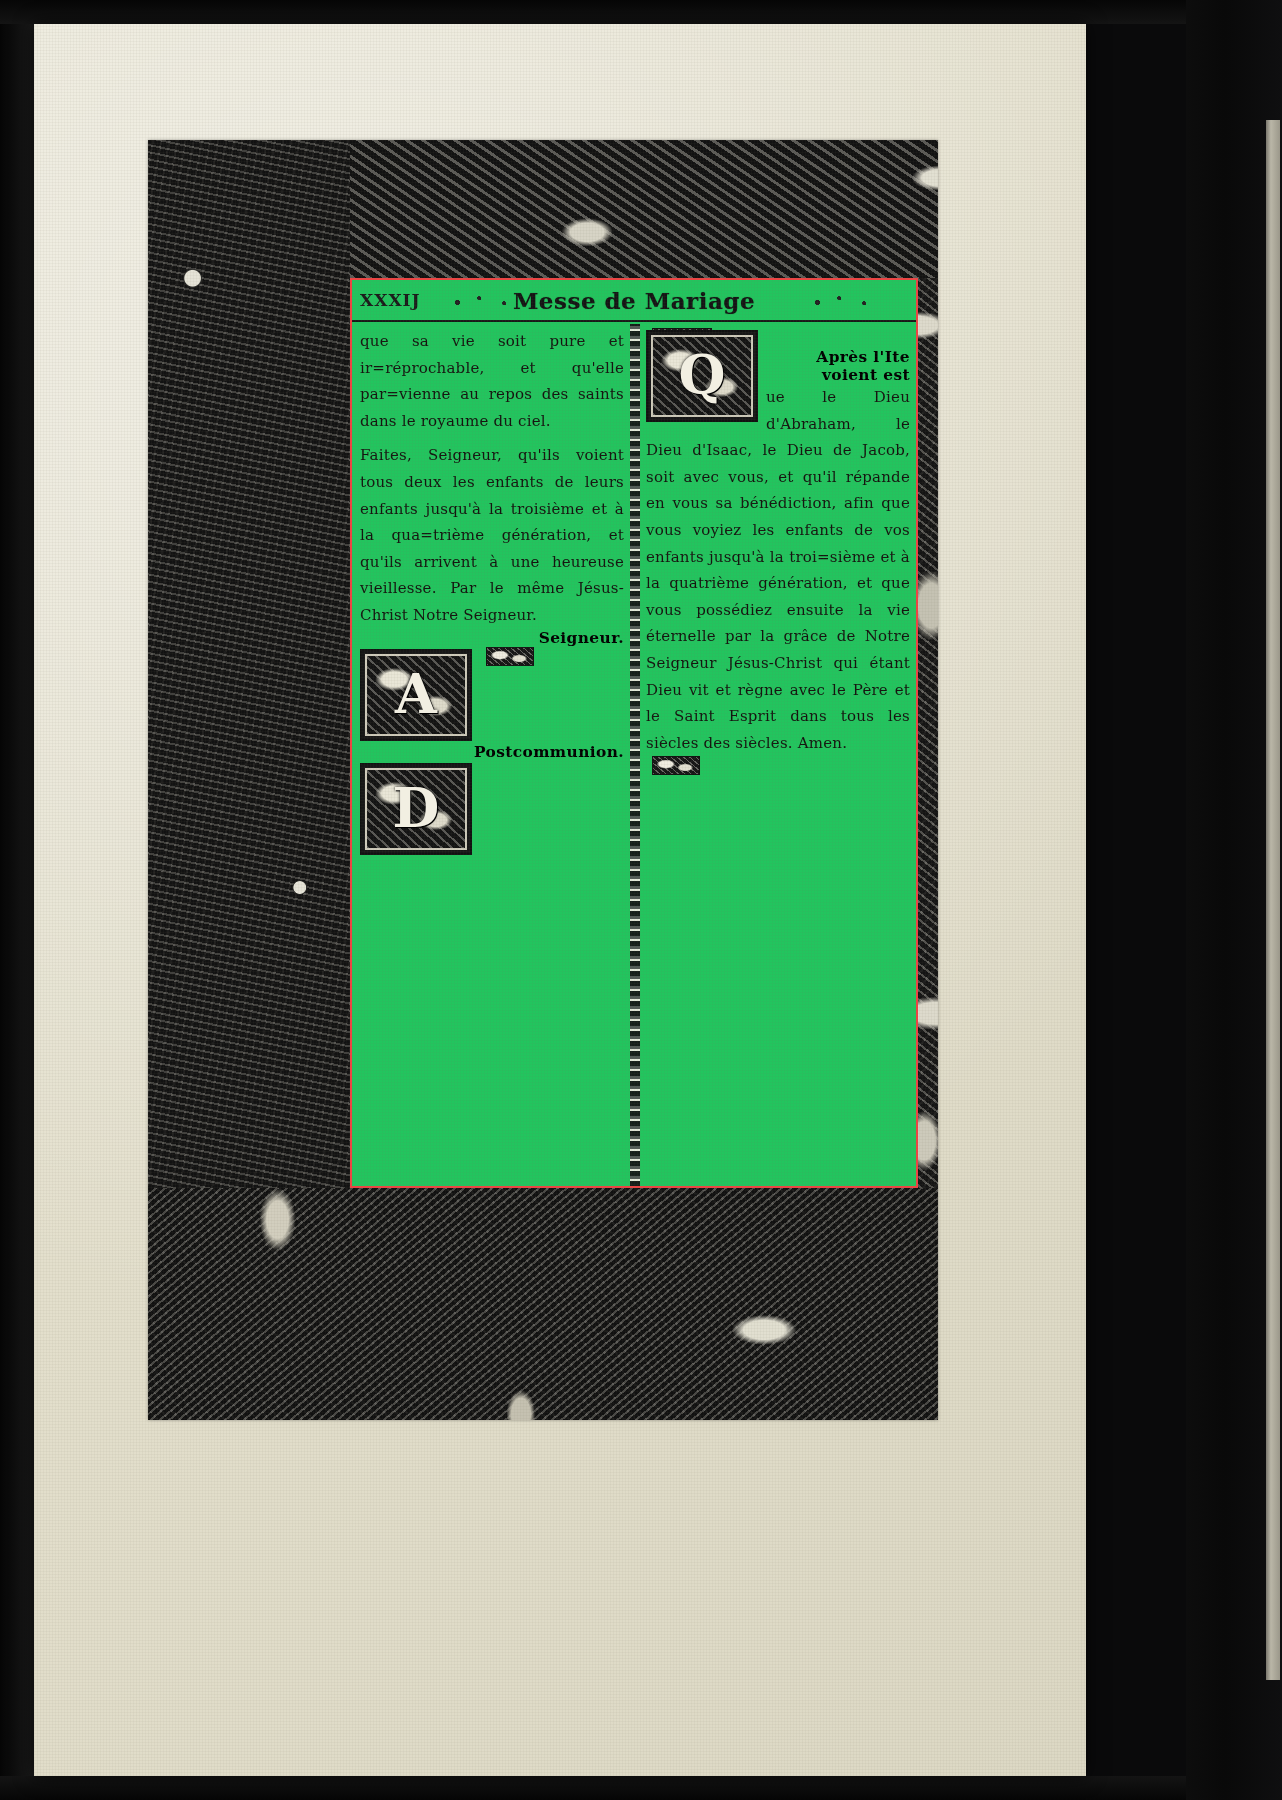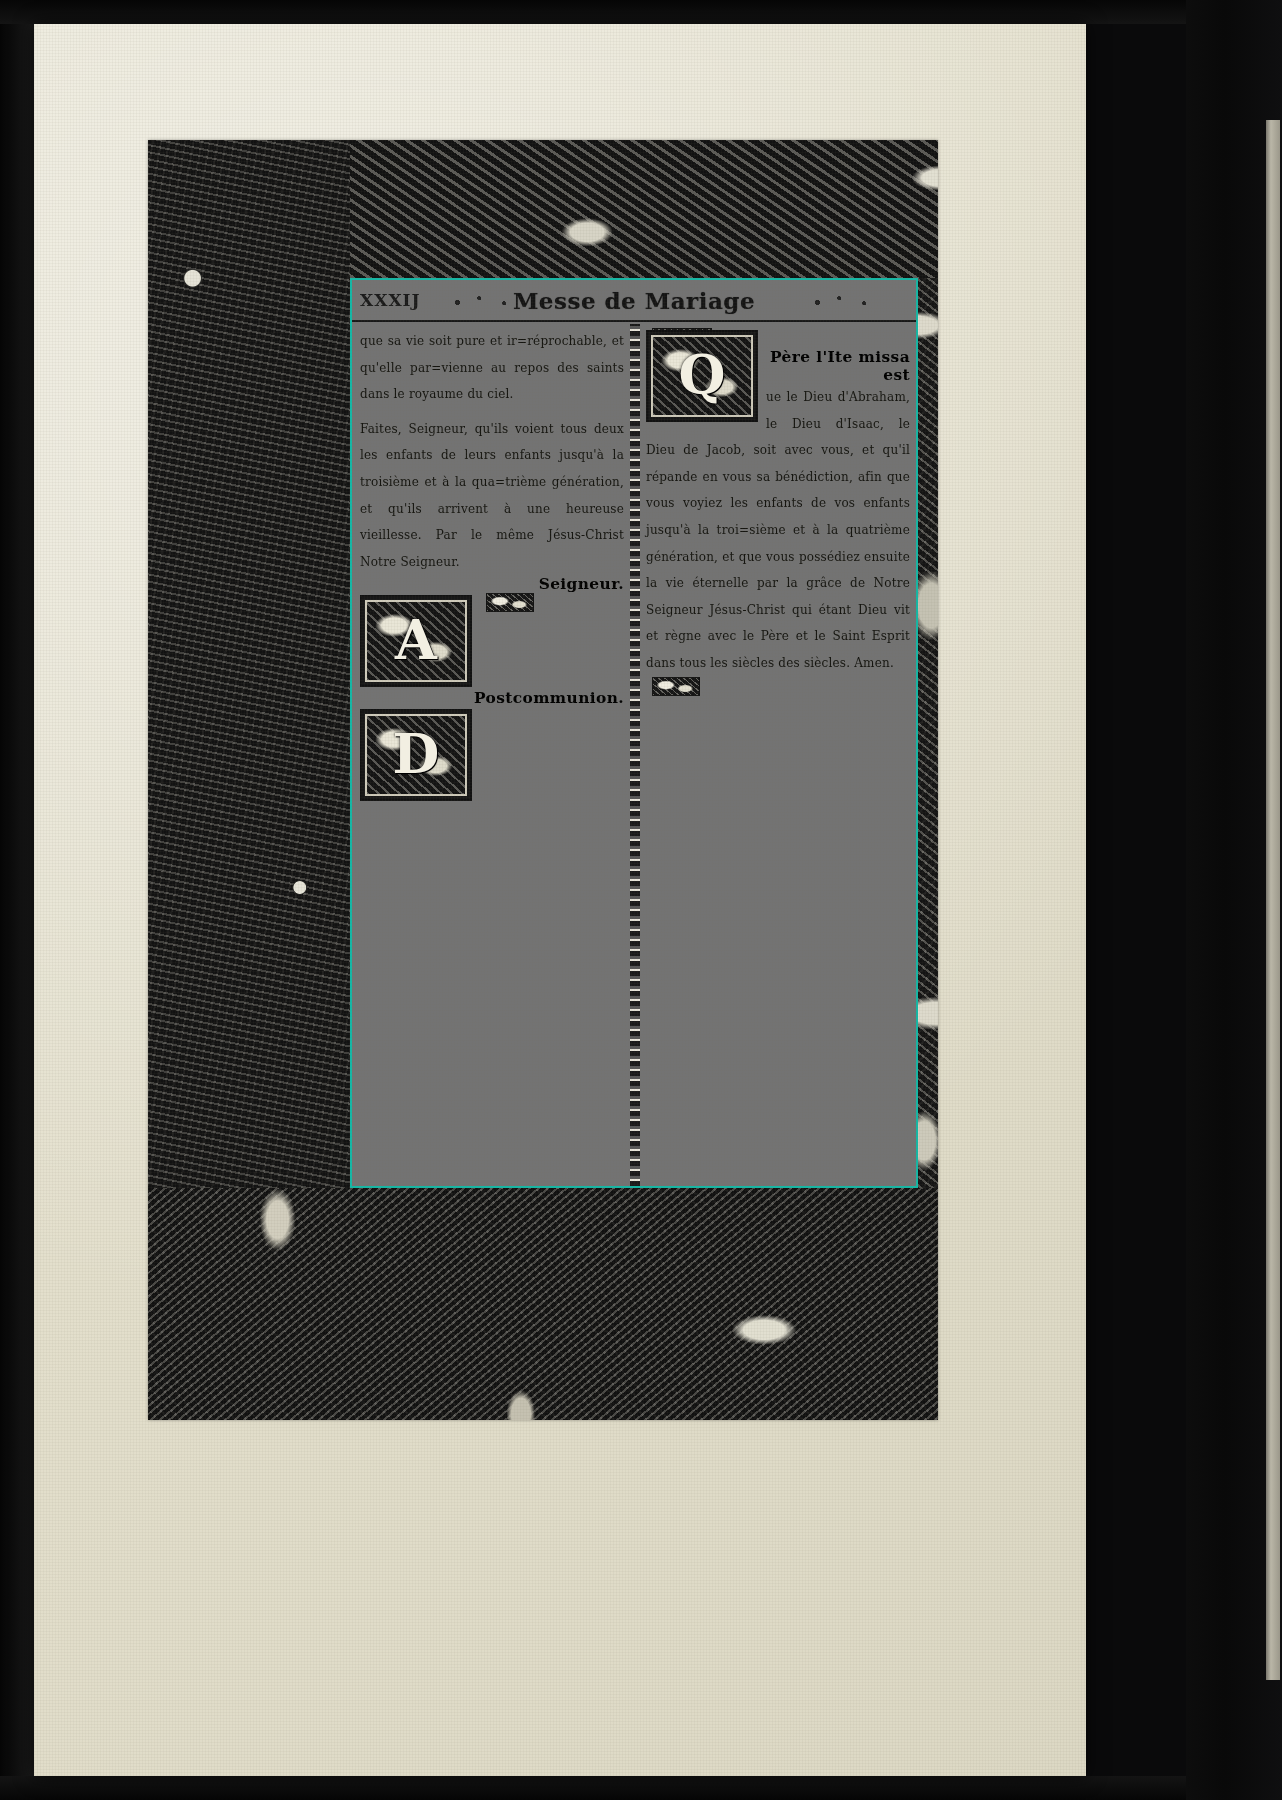--- a/index.html
+++ b/index.html
@@ -128,8 +128,8 @@
     position: absolute;
     left: 202px; top: 138px;
     width: 568px; height: 910px;
-    background: #737373;
-    border: 2px solid #14b8a6;
+    background: #22c55e;
+    border: 2px solid #ef4444;
     box-sizing: border-box;
   }
 

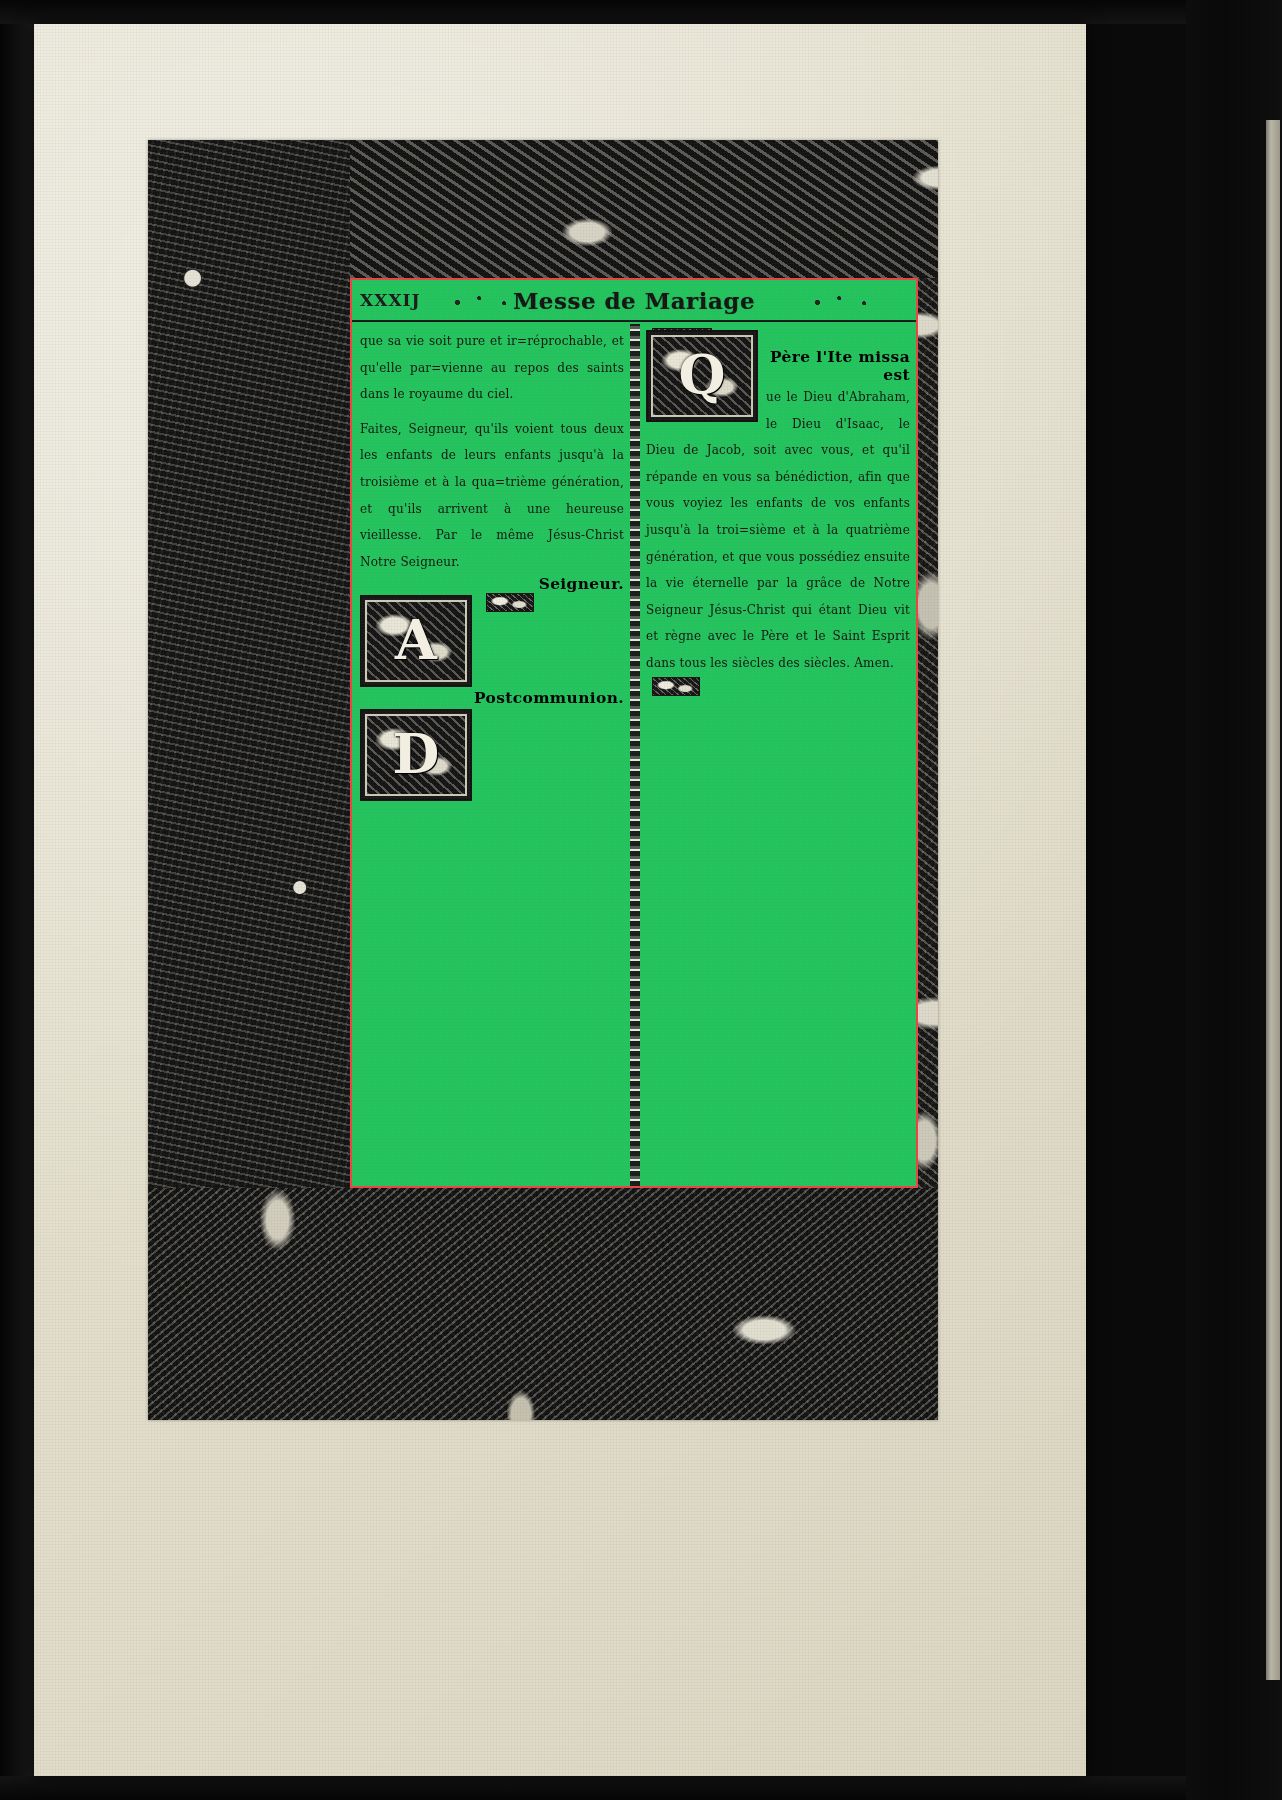--- a/index.html
+++ b/index.html
@@ -198,7 +198,7 @@
   p.bodytext {
     margin: 0 0 0 0;
     font-family: "DejaVu Serif", serif;
-    font-size: 12px;
+    font-size: 15px;
     line-height: 26.6px;
     color: #14140f;
     text-align: justify;

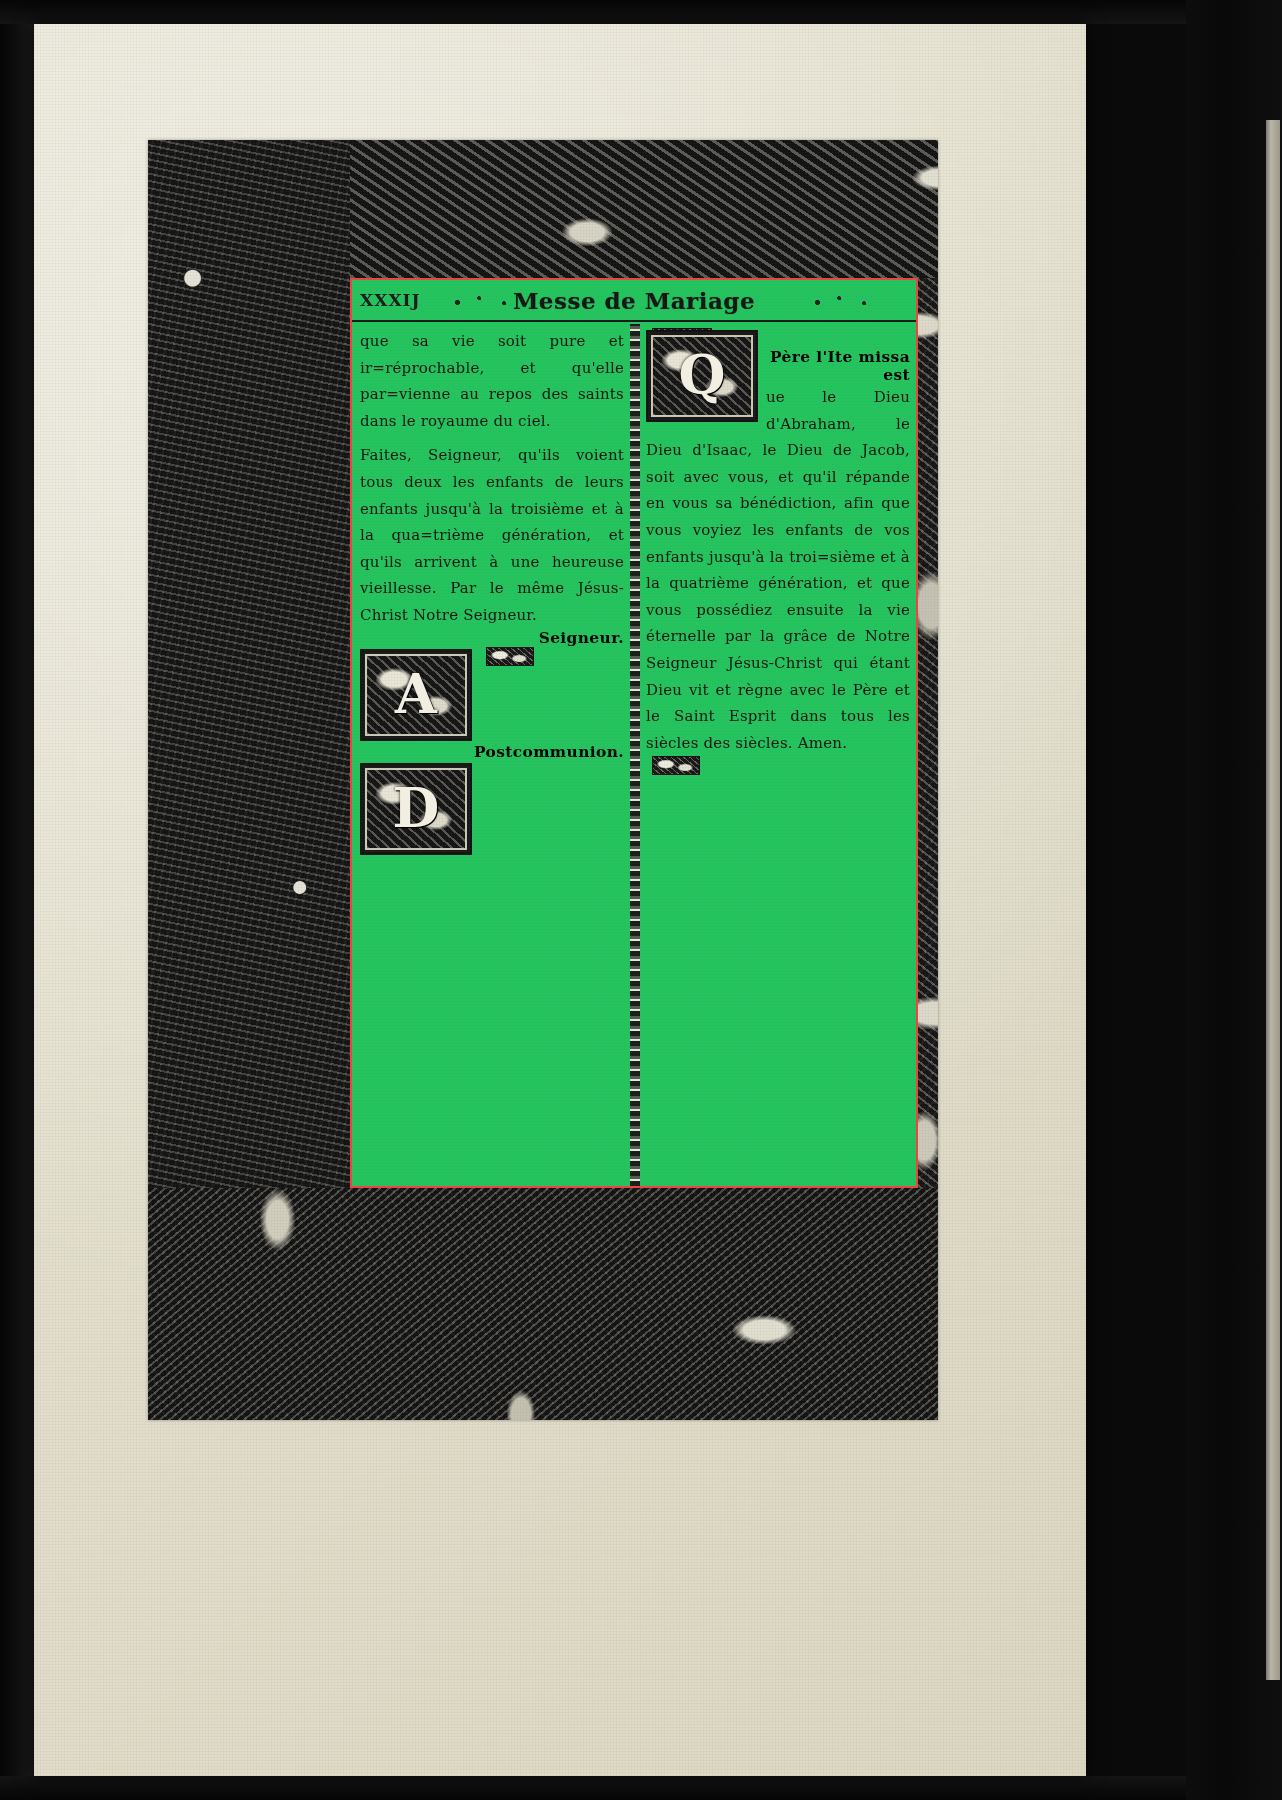--- a/index.html
+++ b/index.html
@@ -326,7 +326,7 @@
             <div class="initial right-block">
               <span class="glyph">Q</span>
             </div>
-            <span class="rubric">Père l'Ite missa est</span>
+            <span class="rubric">Après l'Ite voient est</span>
             <p class="bodytext">ue le Dieu d'Abraham, le Dieu d'Isaac, le Dieu de Jacob, soit avec vous, et qu'il répande en vous sa bénédiction, afin que vous voyiez les enfants de vos enfants jusqu'à la troi=sième et à la quatrième génération, et que vous possédiez ensuite la vie éternelle par la grâce de Notre Seigneur Jésus-Christ qui étant Dieu vit et règne avec le Père et le Saint Esprit dans tous les siècles des siècles. Amen.</p>
             <span class="tailpiece"></span>
           </div>

